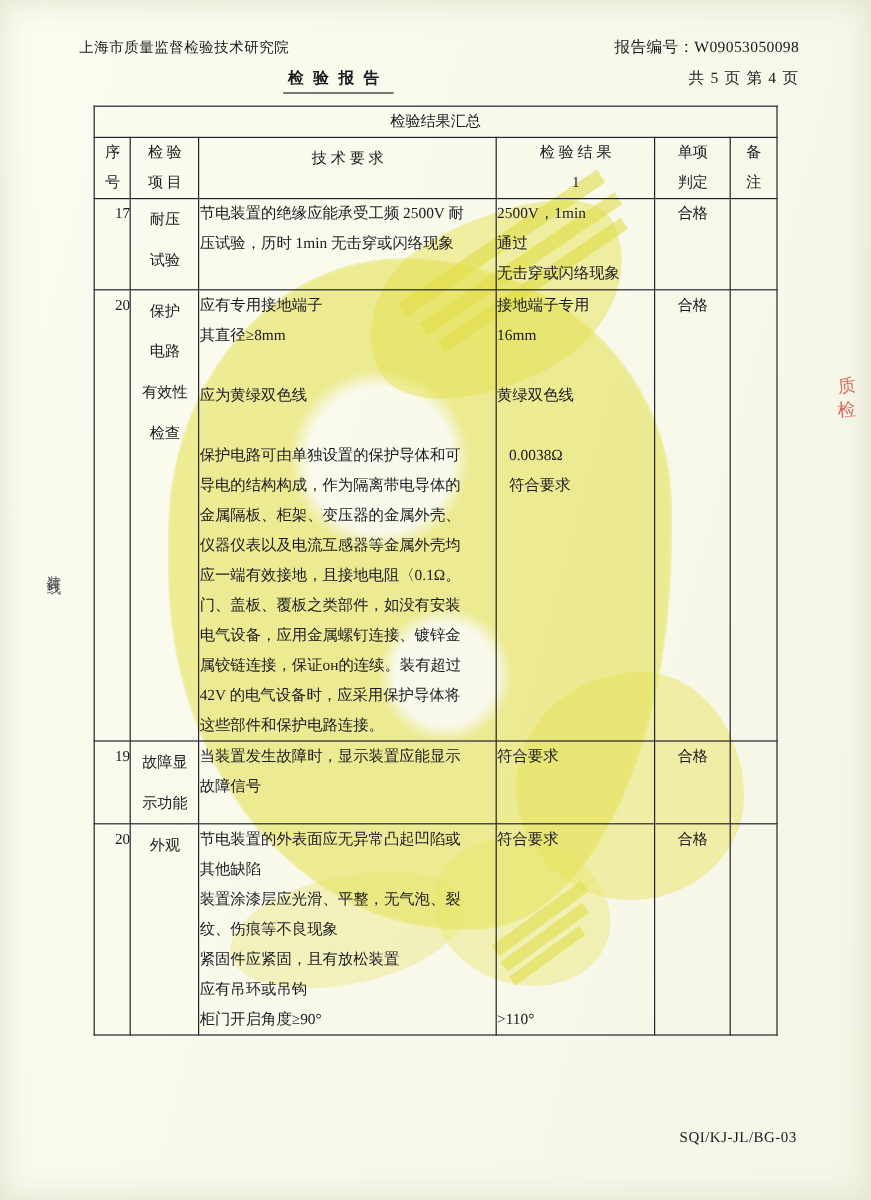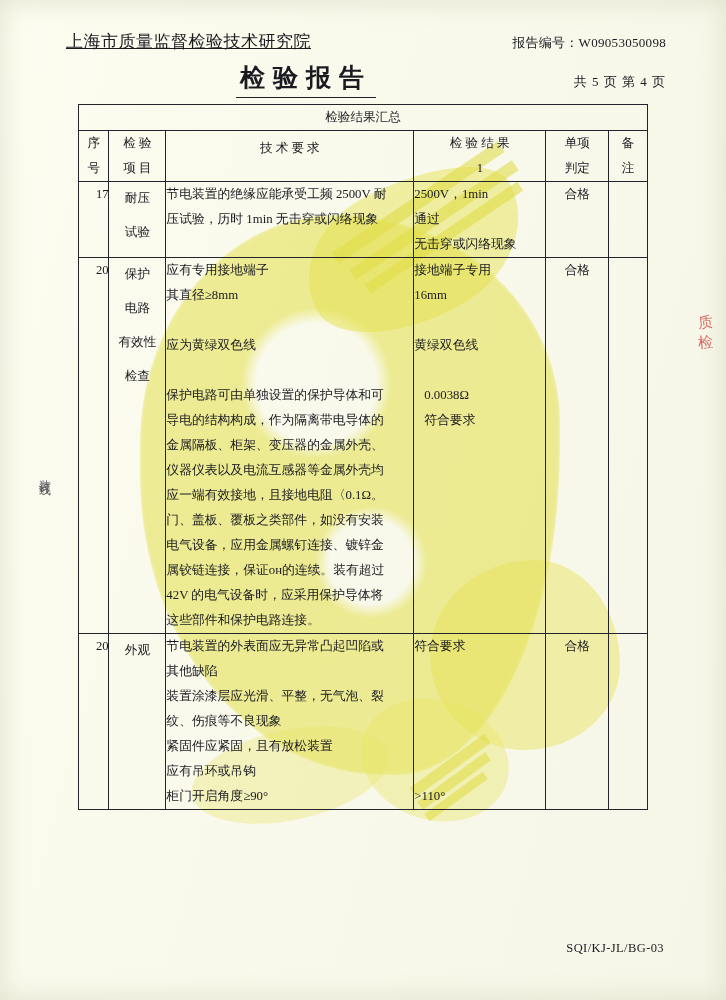--- a/index.html
+++ b/index.html
@@ -127,9 +127,8 @@
     justify-content: space-between;
   }
   .org-name {
-    font-size: 17px;
+    font-size: 12px;
     letter-spacing: 0.5px;
-    text-decoration: underline;
   }
   .report-no {
     font-size: 13px;

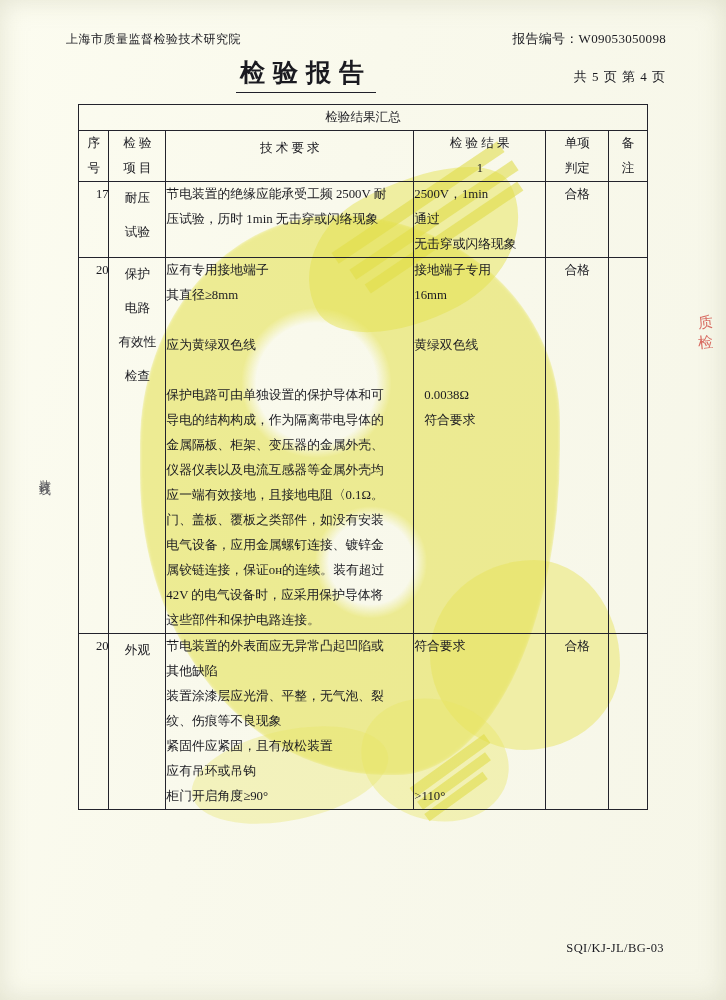--- a/index.html
+++ b/index.html
@@ -142,7 +142,7 @@
     padding-left: 170px;
   }
   .doc-title {
-    font-size: 25px;
+    font-size: 13px;
     font-weight: bold;
     letter-spacing: 8px;
     border-bottom: 1.6px solid #20202a;

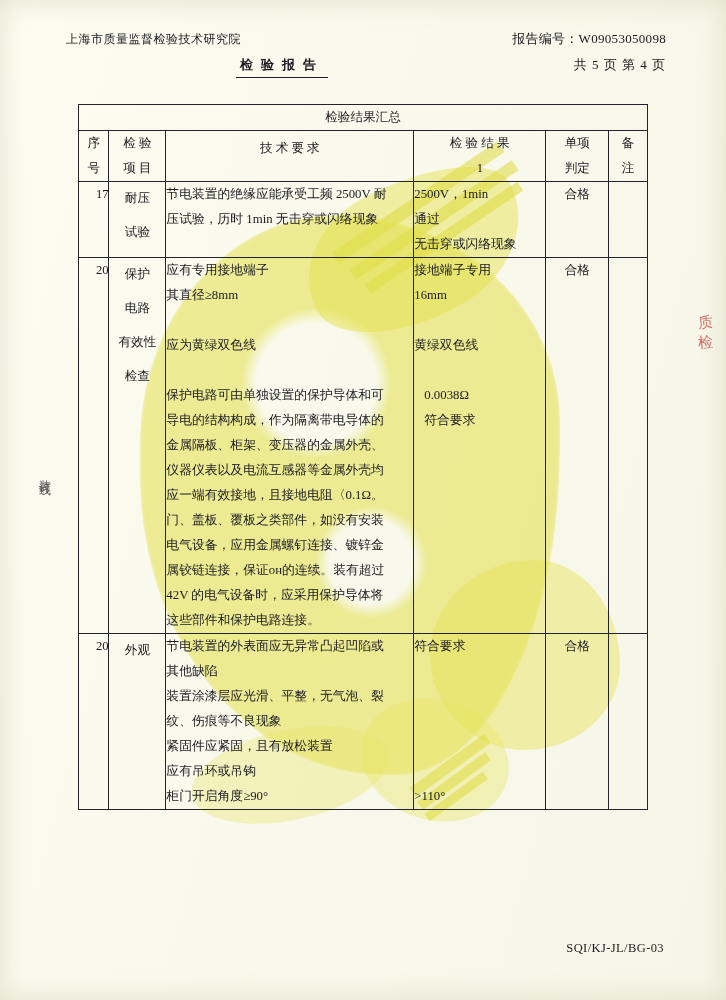--- a/index.html
+++ b/index.html
@@ -158,7 +158,7 @@
   table.report {
     position: absolute;
     left: 78px;
-    top: 104px;
+    top: 88px;
     width: 570px;
     border-collapse: collapse;
     table-layout: fixed;

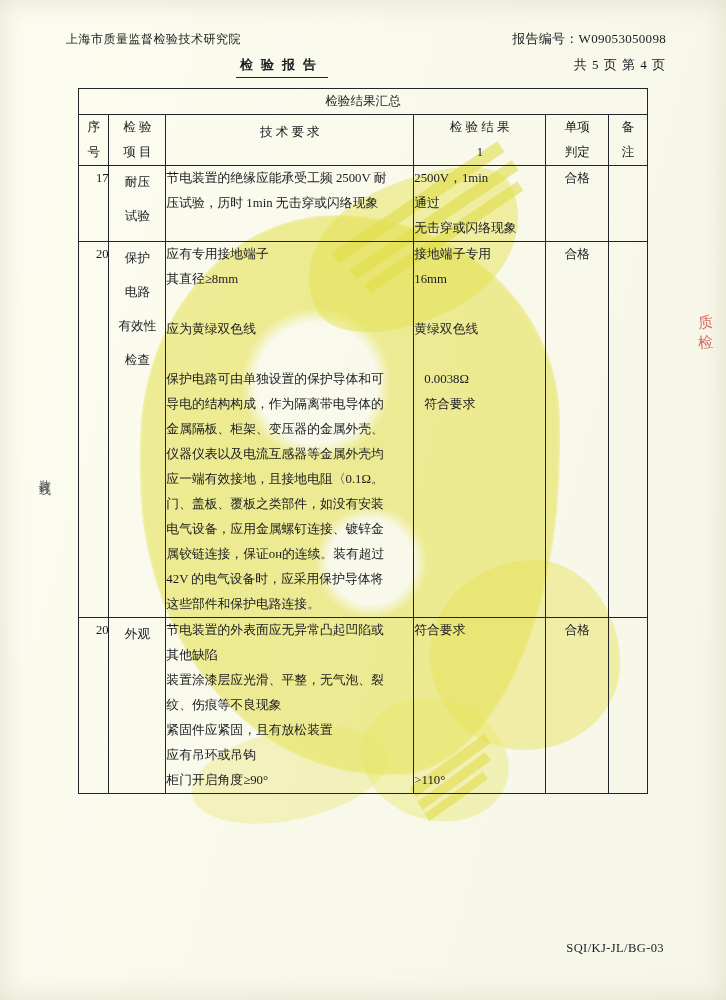--- a/index.html
+++ b/index.html
@@ -220,7 +220,7 @@
     line-height: 34px;
     padding-top: 3px;
   }
-  .vitem p { margin: 0; line-height: 34px; font-family: Liberation Mono, monospace; }
+  .vitem p { margin: 0; line-height: 34px; }
 
   .side-note {
     position: absolute;

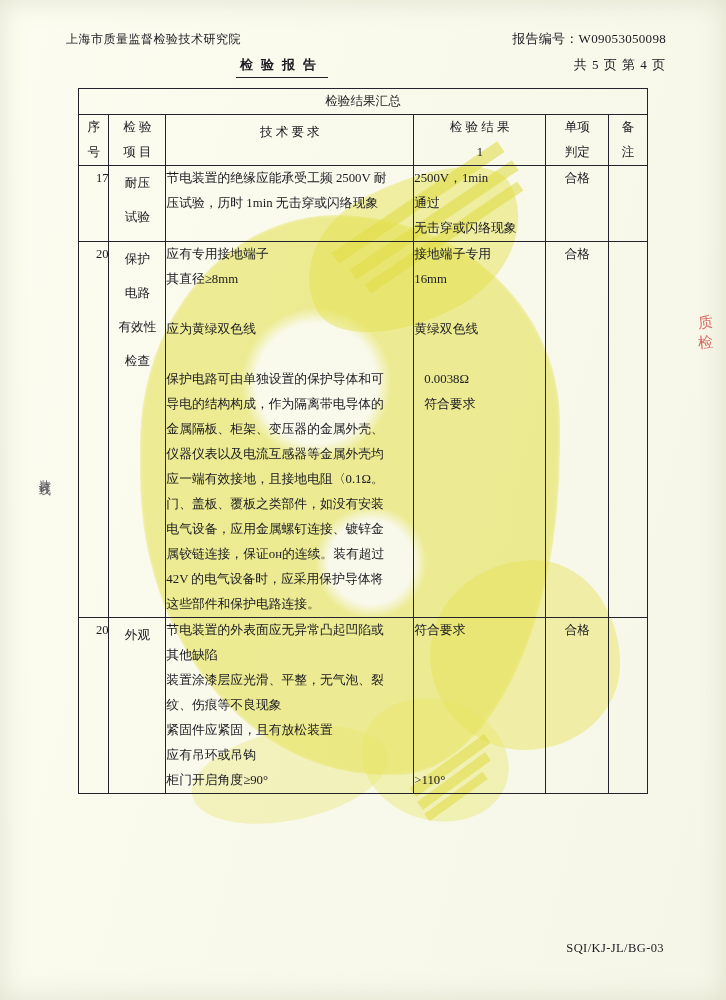--- a/index.html
+++ b/index.html
@@ -374,6 +374,22 @@
         <td>&nbsp;</td>
       </tr>
 
+      <tr>
+        <td class="vnum">19</td>
+        <td class="vitem">
+          <p>故障显</p>
+          <p>示功能</p>
+        </td>
+        <td class="cell-pad lines">
+          <p>当装置发生故障时，显示装置应能显示</p>
+          <p>故障信号</p>
+        </td>
+        <td class="cell-pad res">
+          <p>符合要求</p>
+        </td>
+        <td class="judge">合格</td>
+        <td>&nbsp;</td>
+      </tr>
 
       <tr>
         <td class="vnum">20</td>

